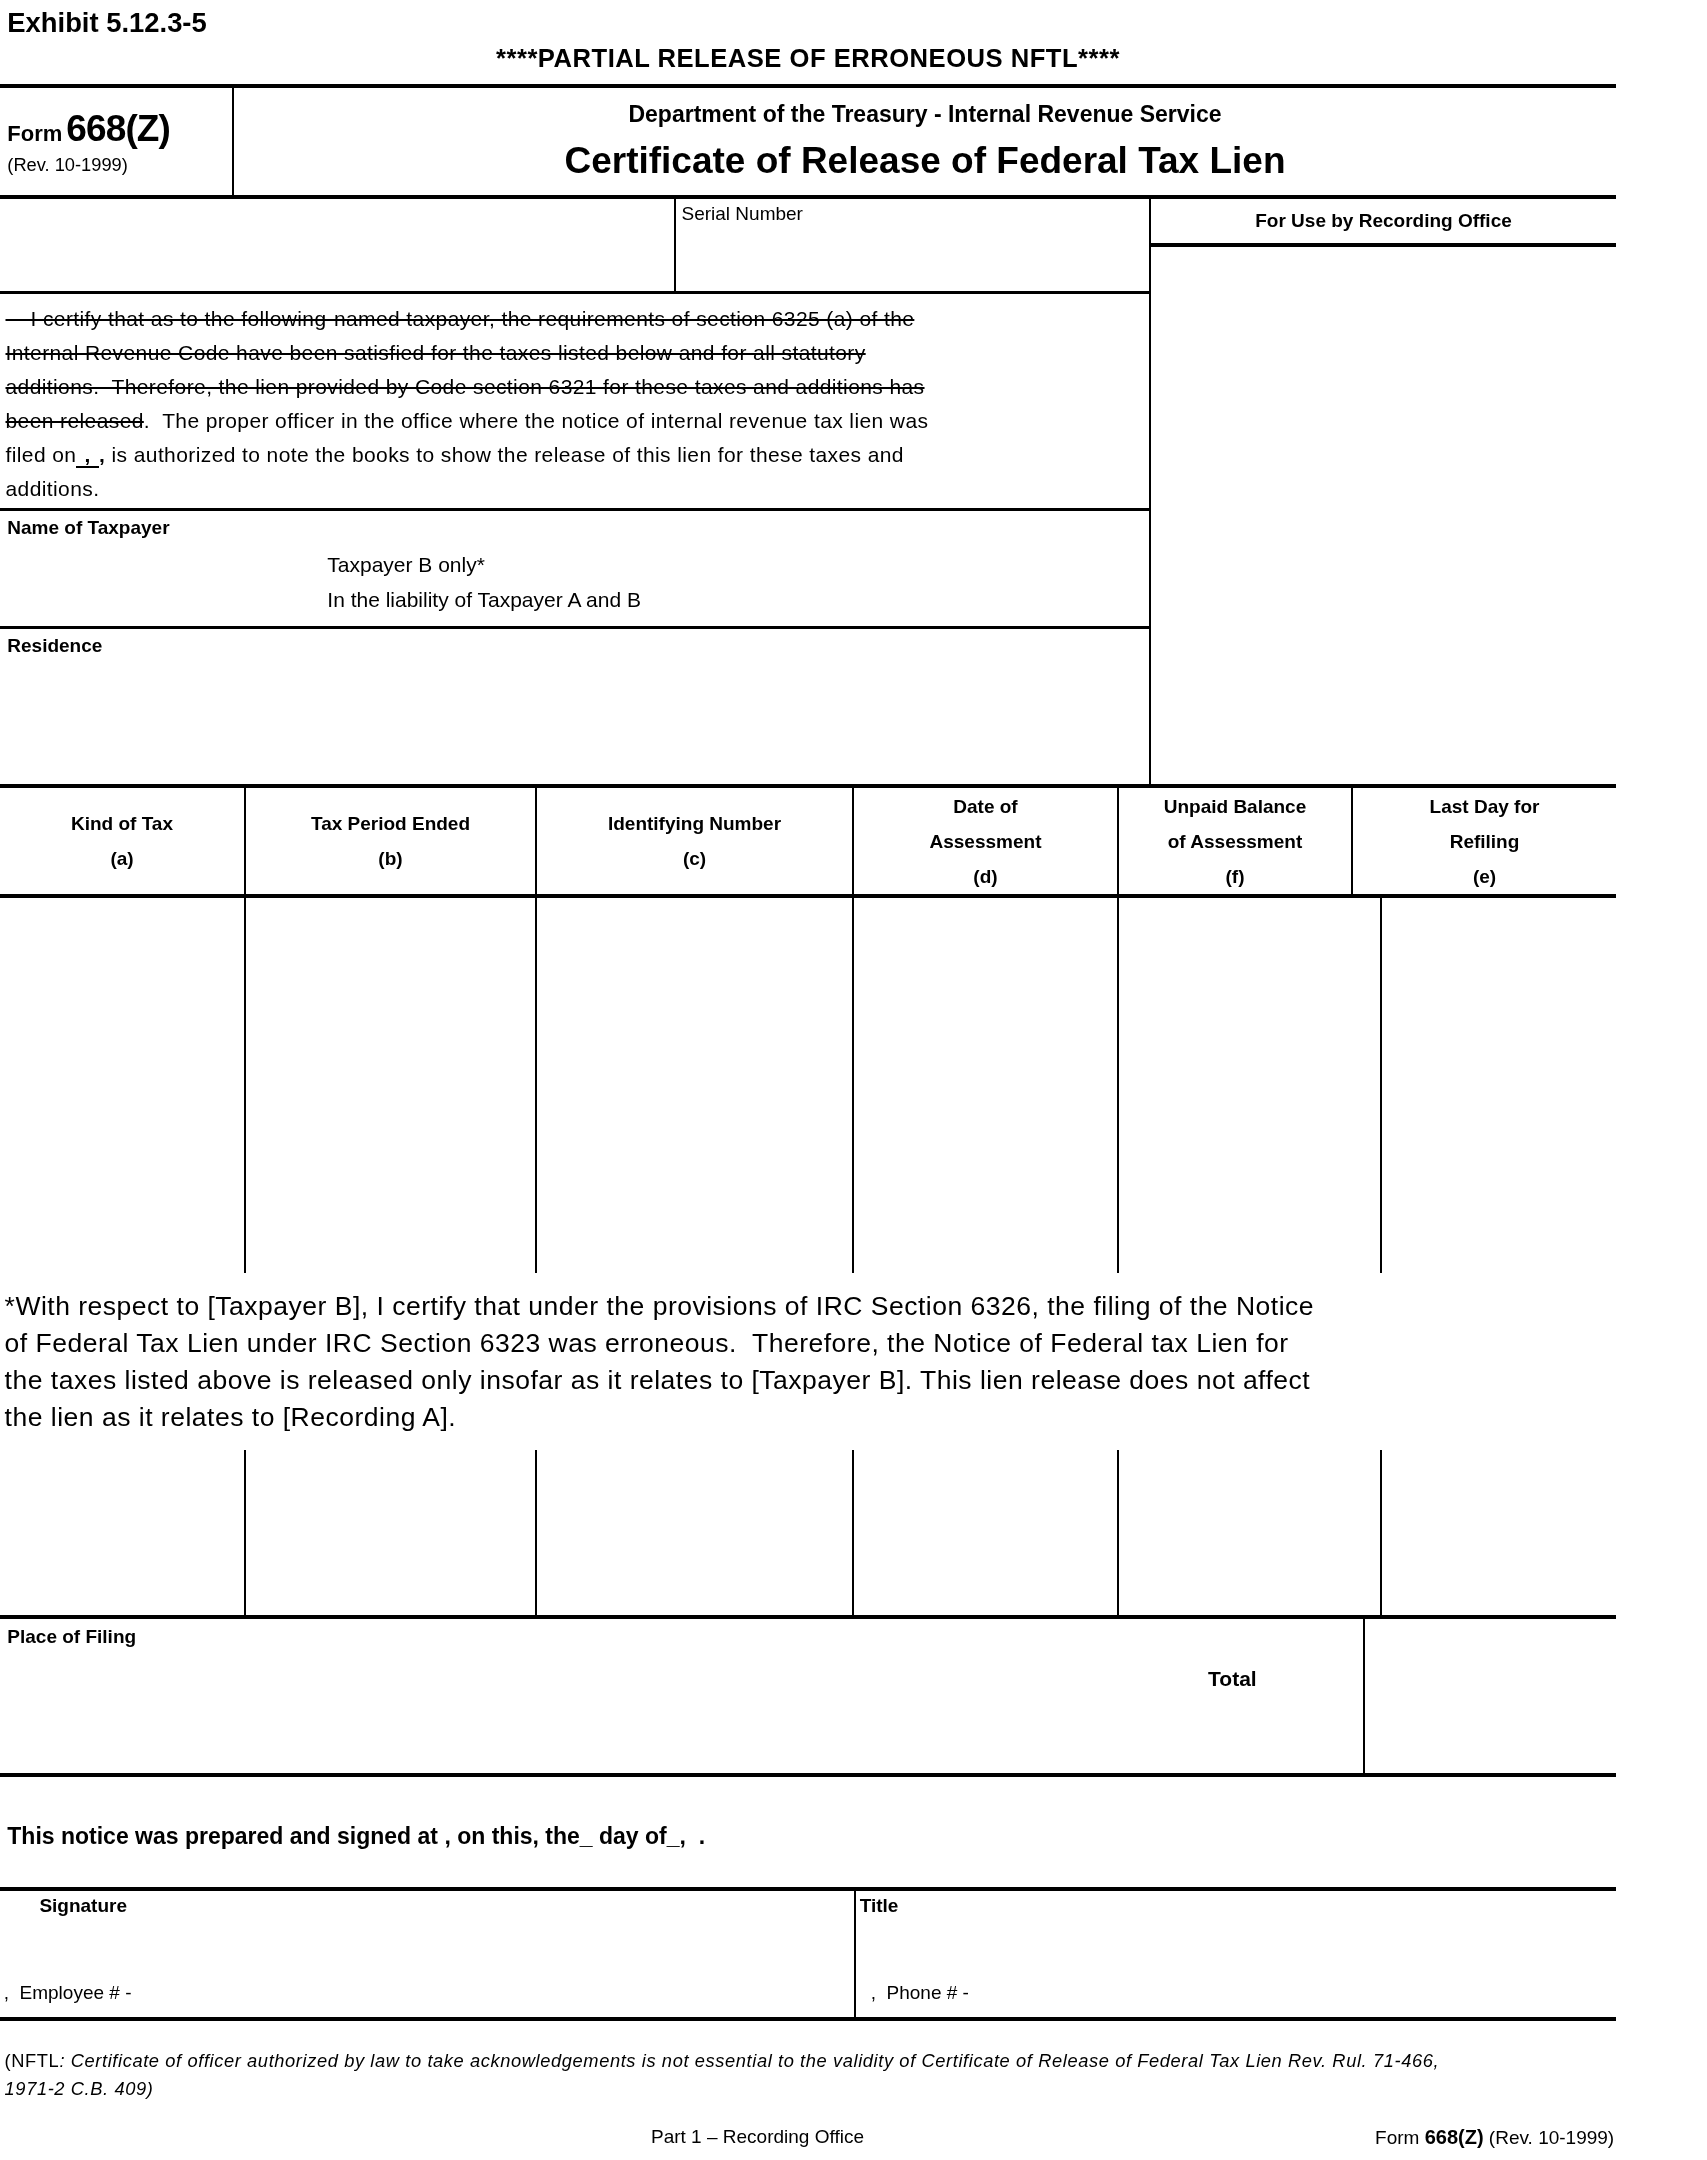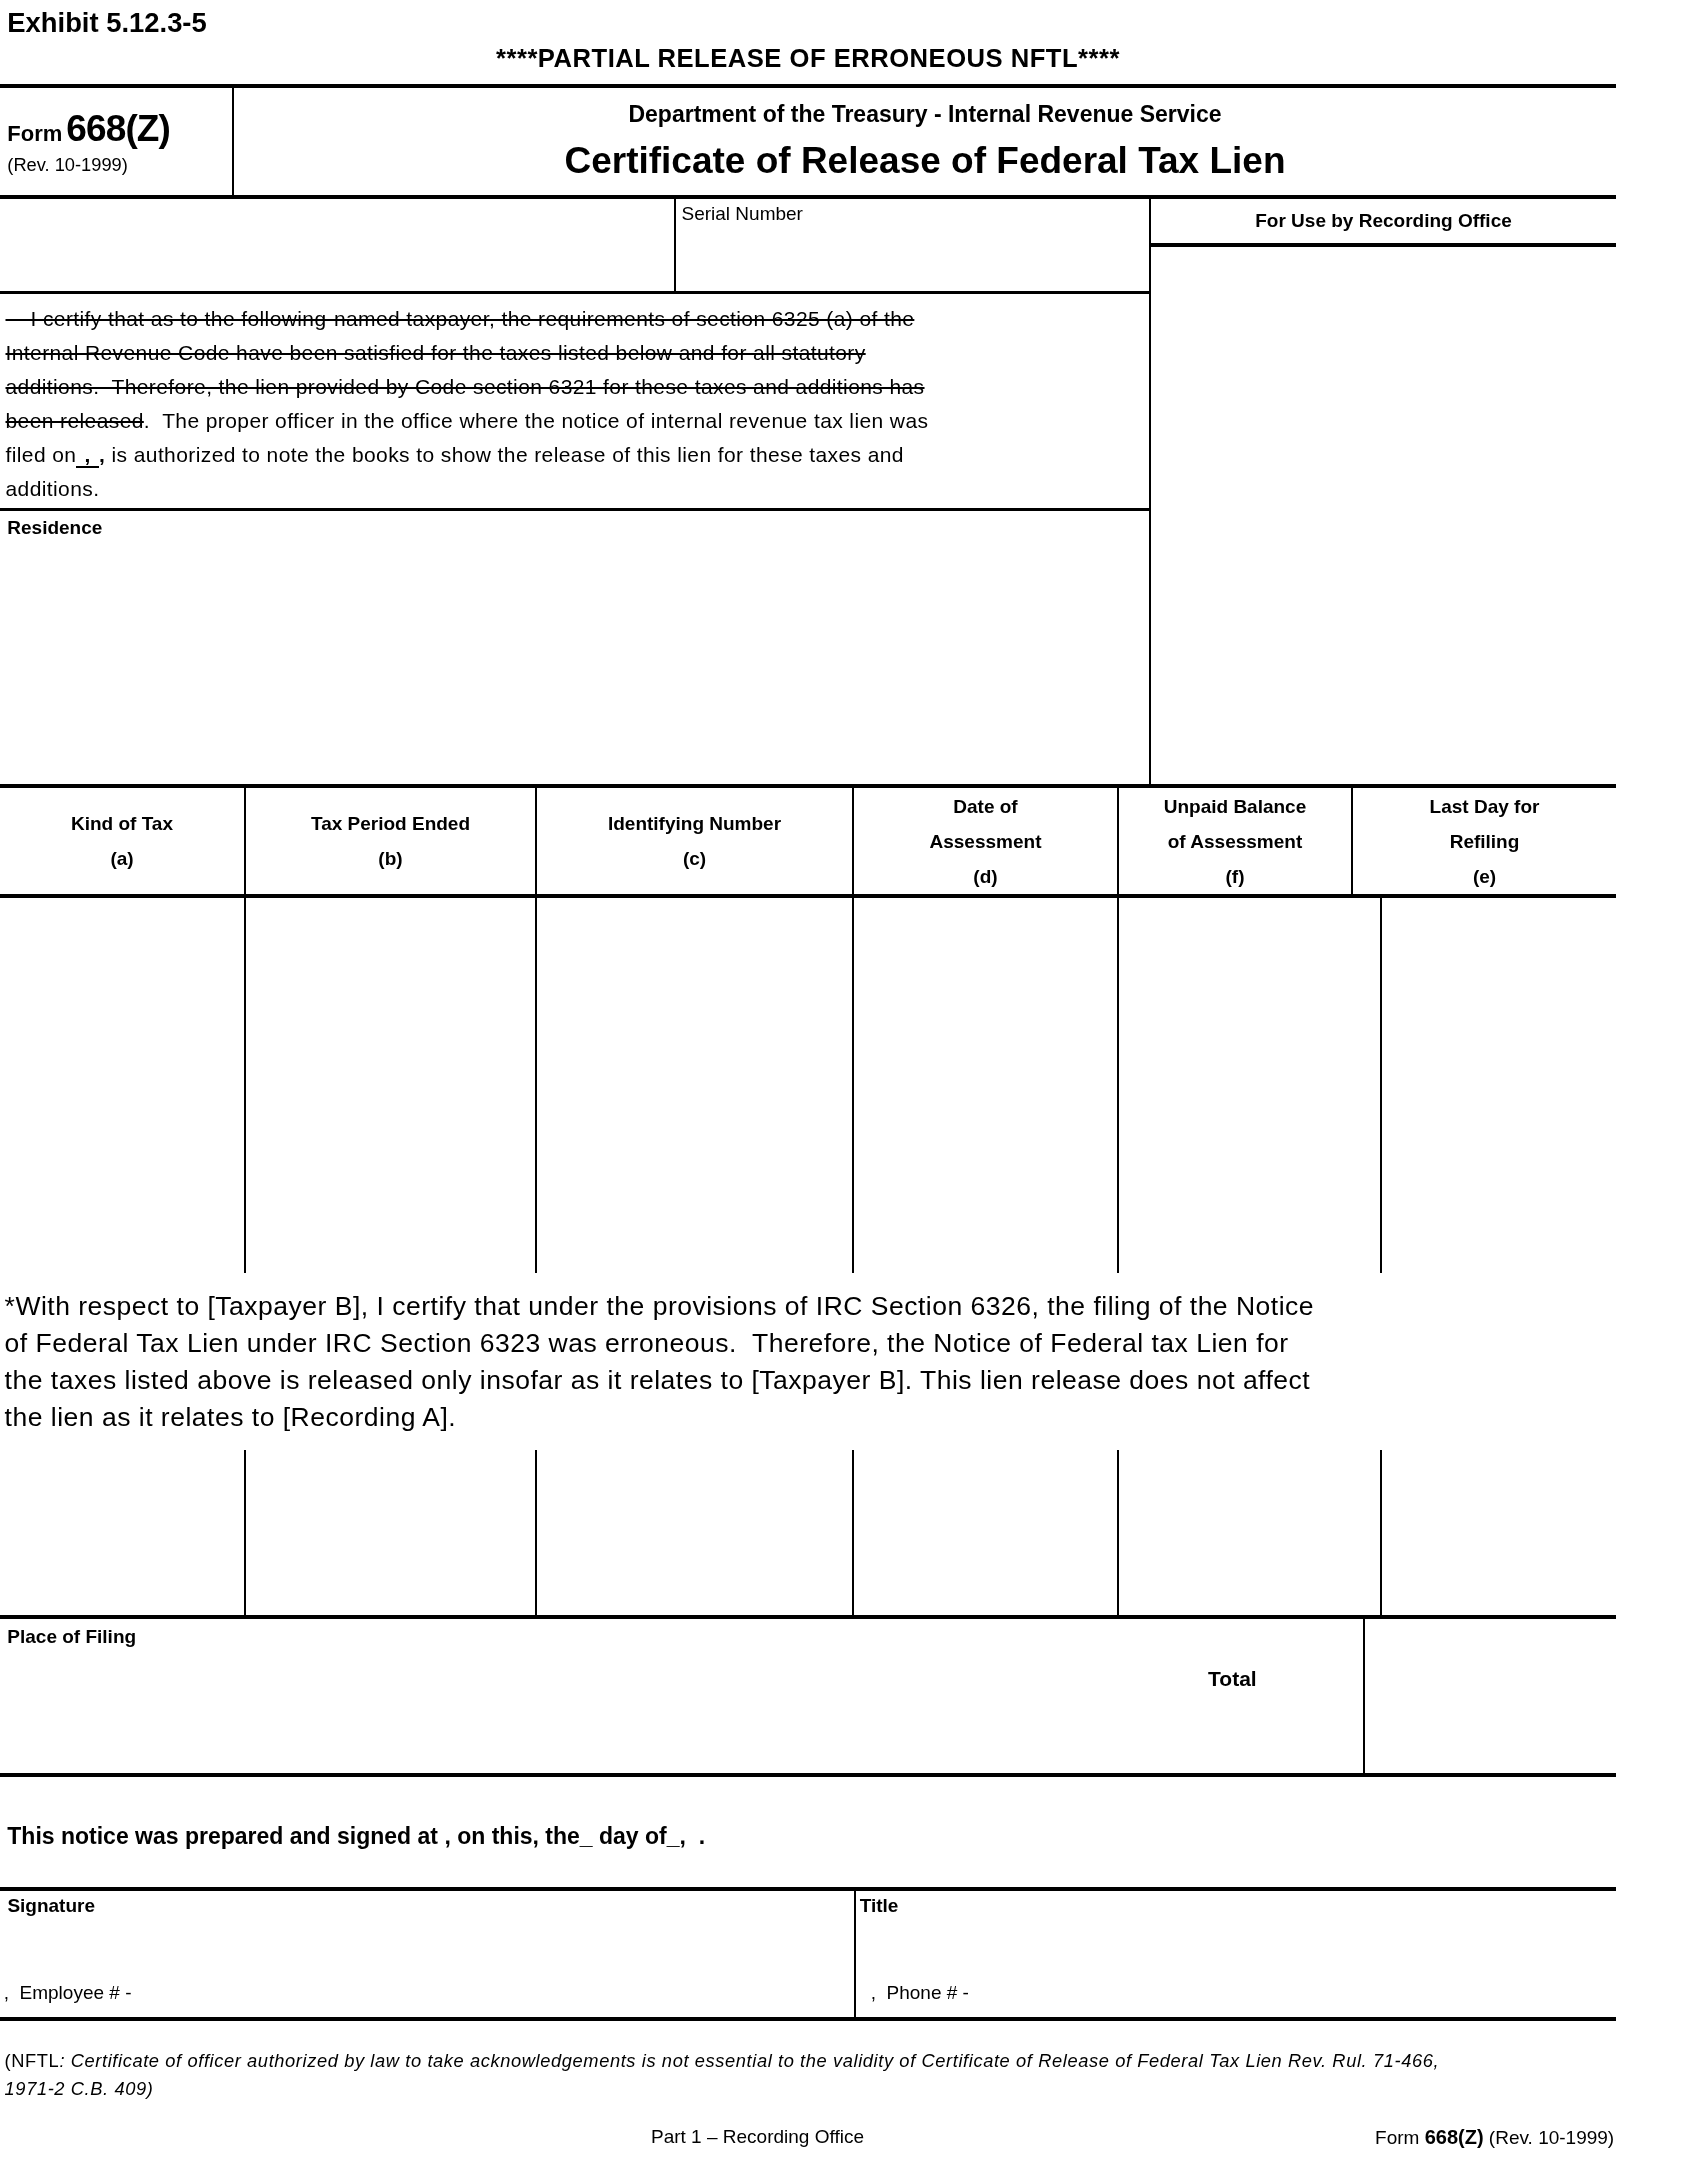--- a/index.html
+++ b/index.html
@@ -136,6 +136,13 @@
         <div>additions.</div>
       </div>
 
+      <div class="namerow">
+        <div class="rowlabel">Name of Taxpayer</div>
+        <div class="tp-values">
+          <div>Taxpayer B only*</div>
+          <div>In the liability of Taxpayer A and B</div>
+        </div>
+      </div>
 
       <div class="resrow">
         <div class="rowlabel">Residence</div>

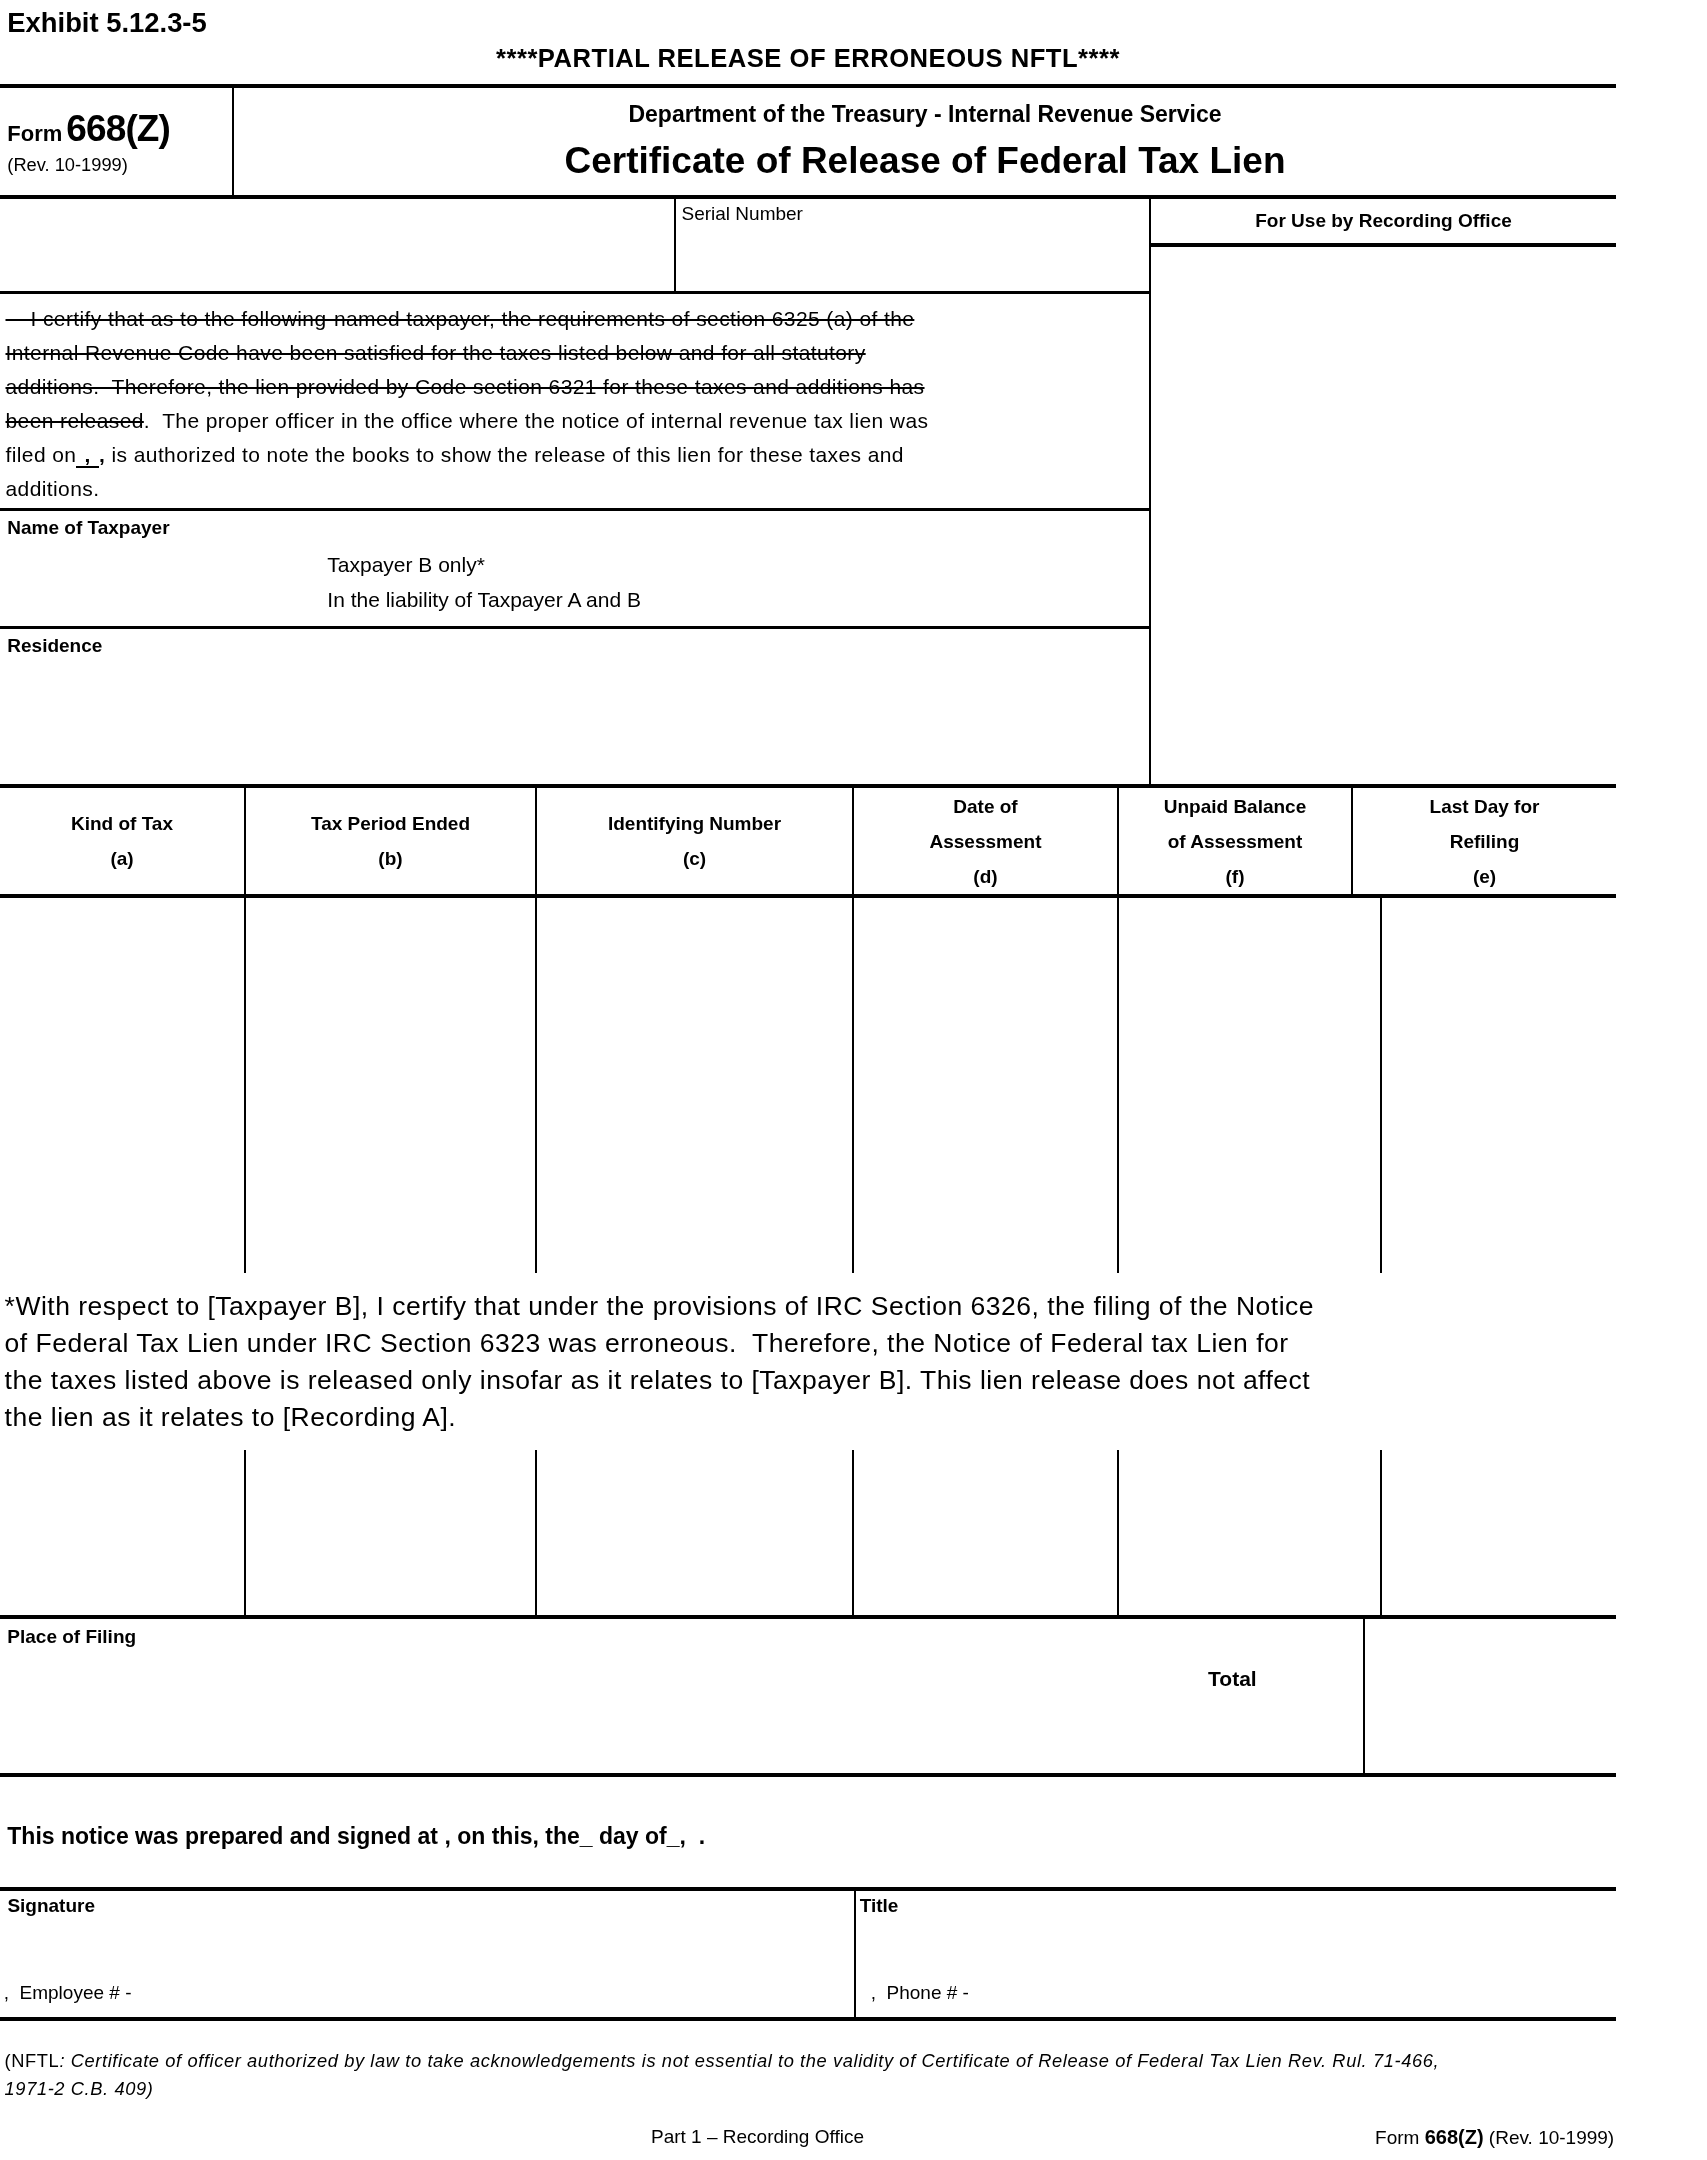--- a/index.html
+++ b/index.html
@@ -222,7 +222,7 @@
 
   <div class="sigbox">
     <div class="sig-cell sig-left">
-      <div class="rowlabel" style="padding-left:3.7px;">Signature</div>
+      <div class="rowlabel" style="padding-left:3.7px;margin-left:32px;">Signature</div>
       <div class="sig-sub" style="padding-left:0;">,&nbsp; Employee # -</div>
     </div>
     <div class="sig-cell sig-right">

